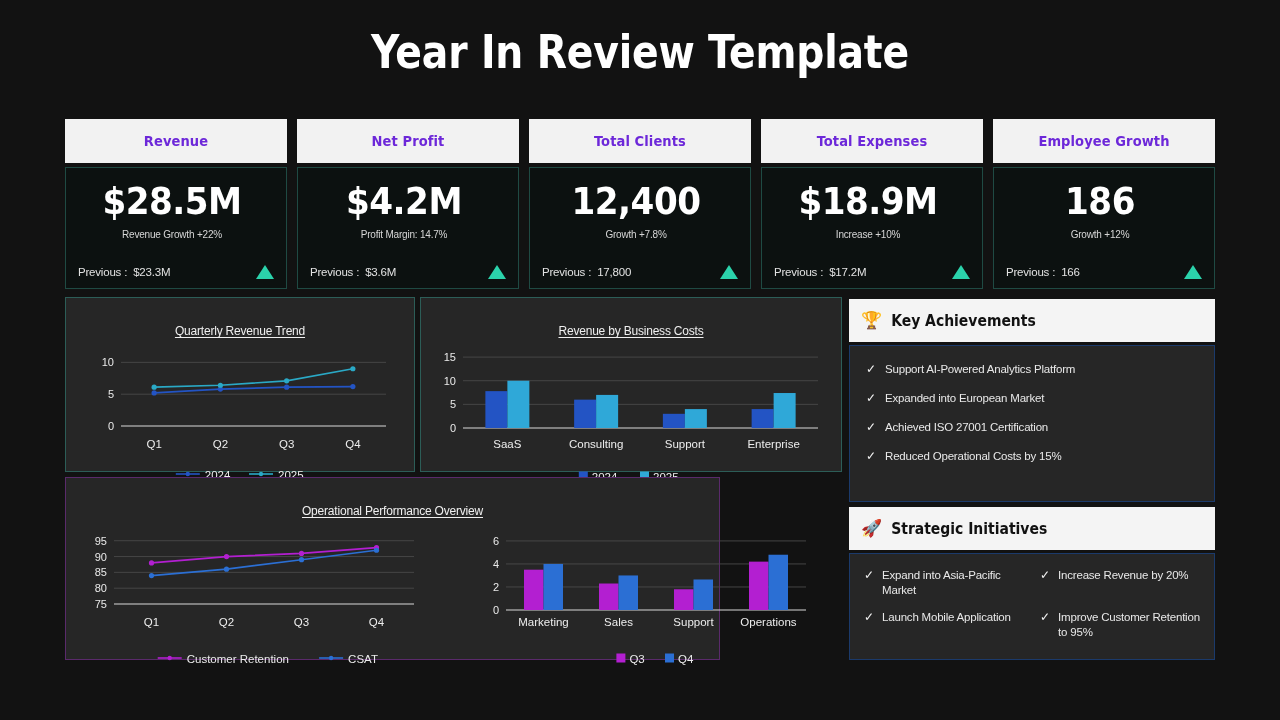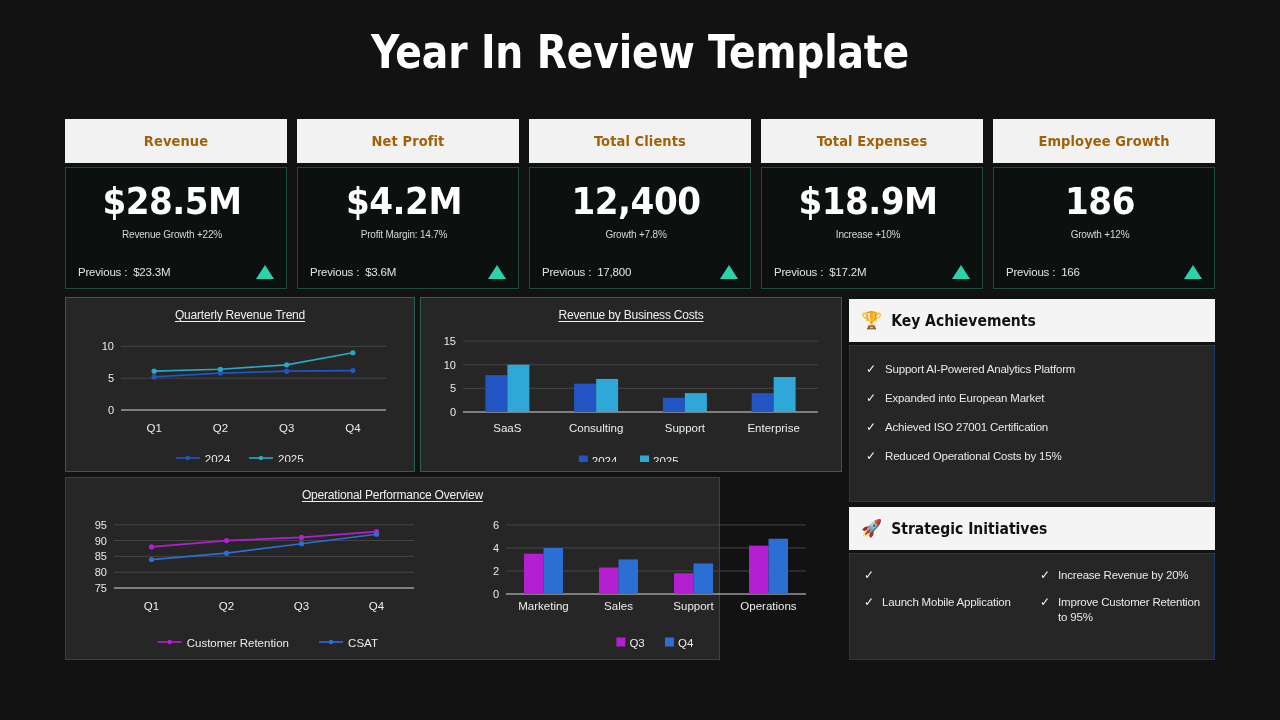--- a/index.html
+++ b/index.html
@@ -34,7 +34,7 @@
     height: 44px; background: #f2f2f2;
     display: flex; align-items: center; justify-content: center;
     font-family: "DejaVu Sans Condensed", "Liberation Sans Narrow", "Liberation Sans", sans-serif;
-    font-weight: bold; font-size: 14.5px; color: #a16207;
+    font-weight: bold; font-size: 14.5px; color: #6d28d9;
     letter-spacing: 0.1px;
   }
   .kpi-body {

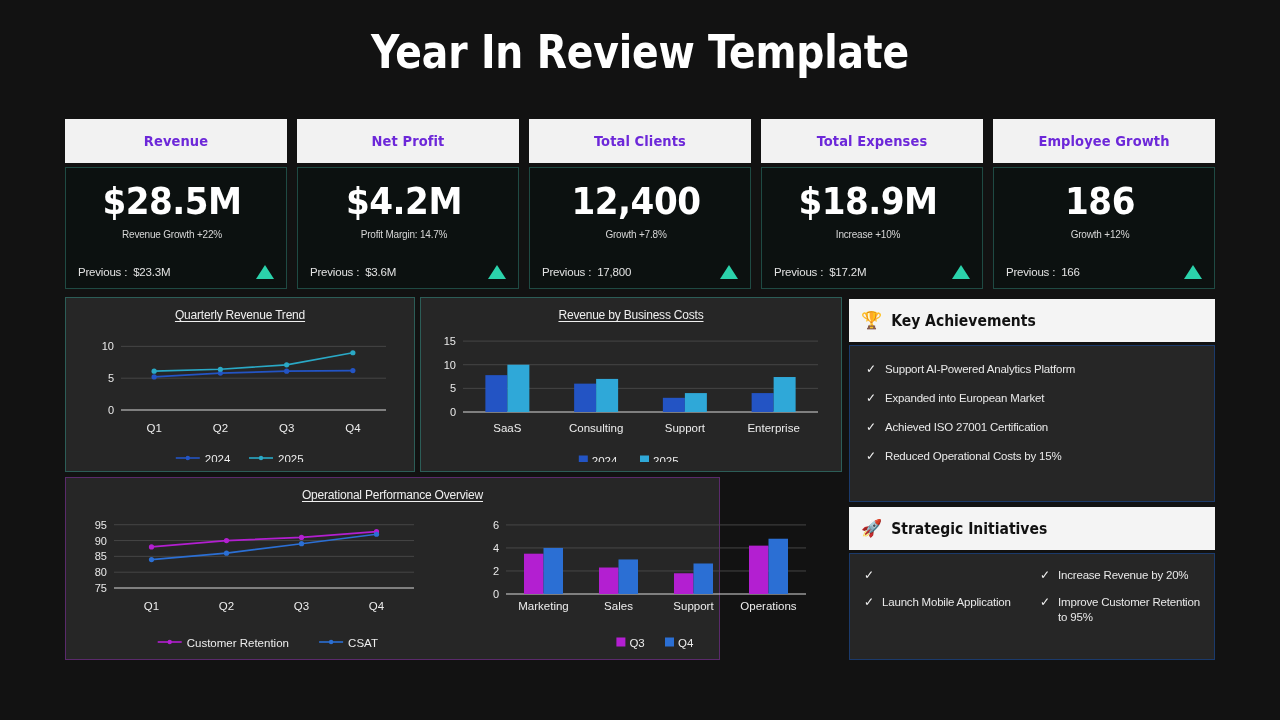--- a/index.html
+++ b/index.html
@@ -74,7 +74,7 @@
     text-align: center; color: #efefef; font-size: 12px;
     text-decoration: underline; text-underline-offset: 2px;
     letter-spacing: -0.2px;
-    padding-top: 10px;
+    padding-top: 26px;
   }
   #panel-qrt { left: 65px; top: 297px; width: 350px; height: 175px; }
   #panel-rbu { left: 420px; top: 297px; width: 422px; height: 175px; }

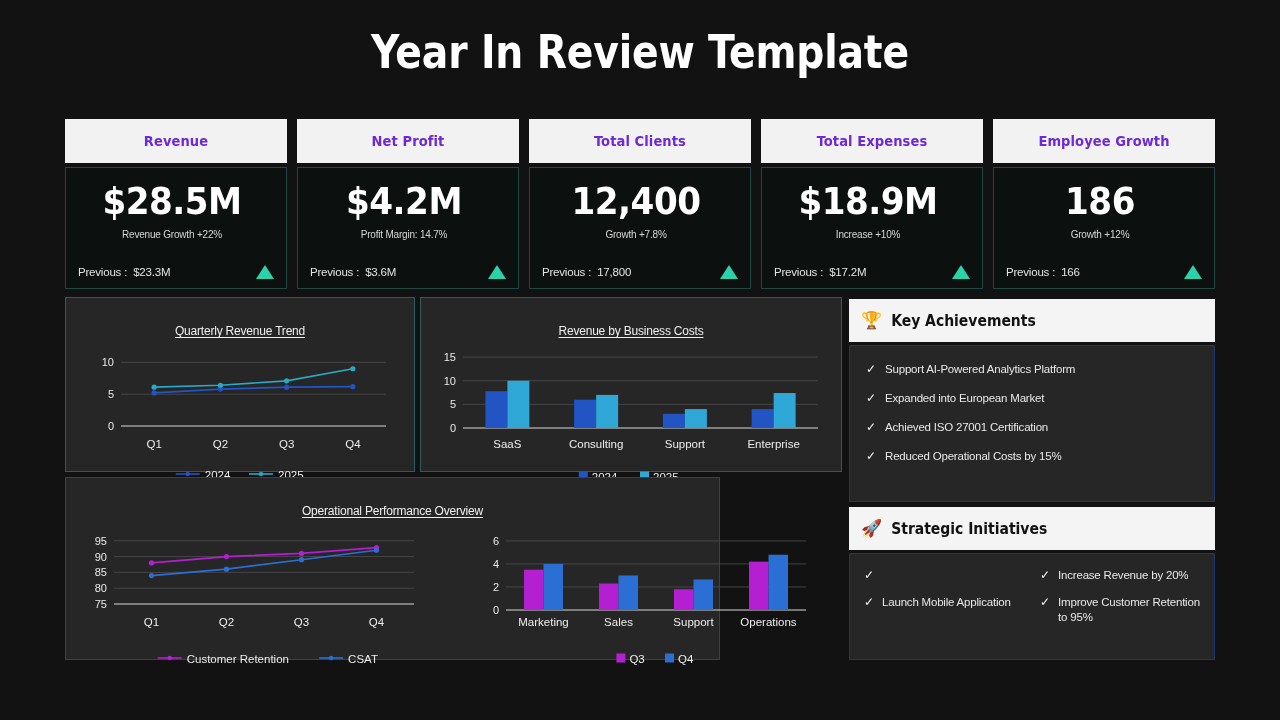--- a/index.html
+++ b/index.html
@@ -355,6 +355,7 @@
       <div class="ini-grid">
         <div class="ini-item">
           <span class="chk">✓</span>
+          <span class="ini-text">Expand into Asia-Pacific Market</span>
         </div>
         <div class="ini-item">
           <span class="chk">✓</span>

